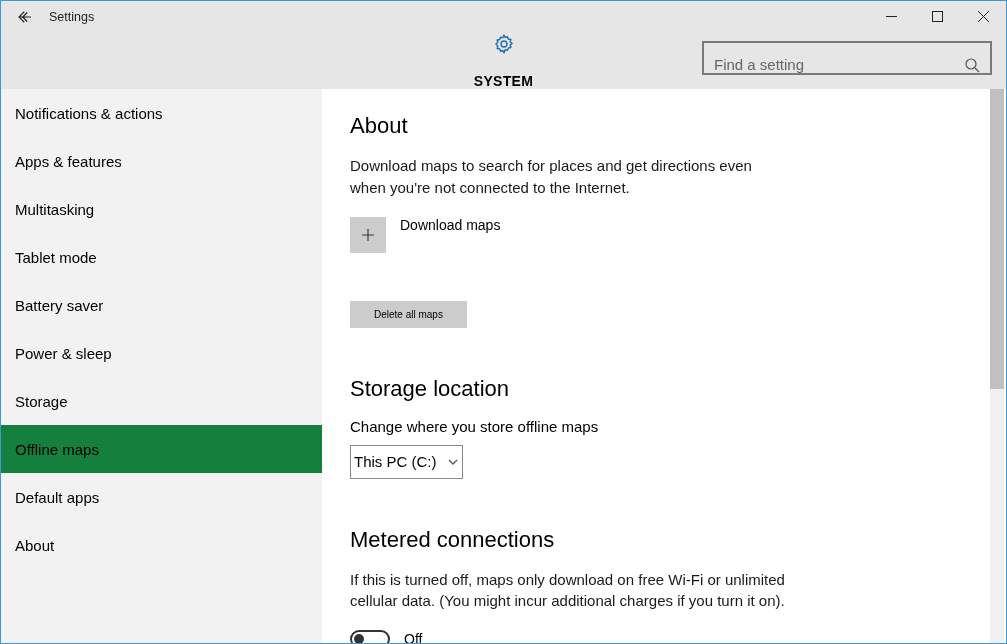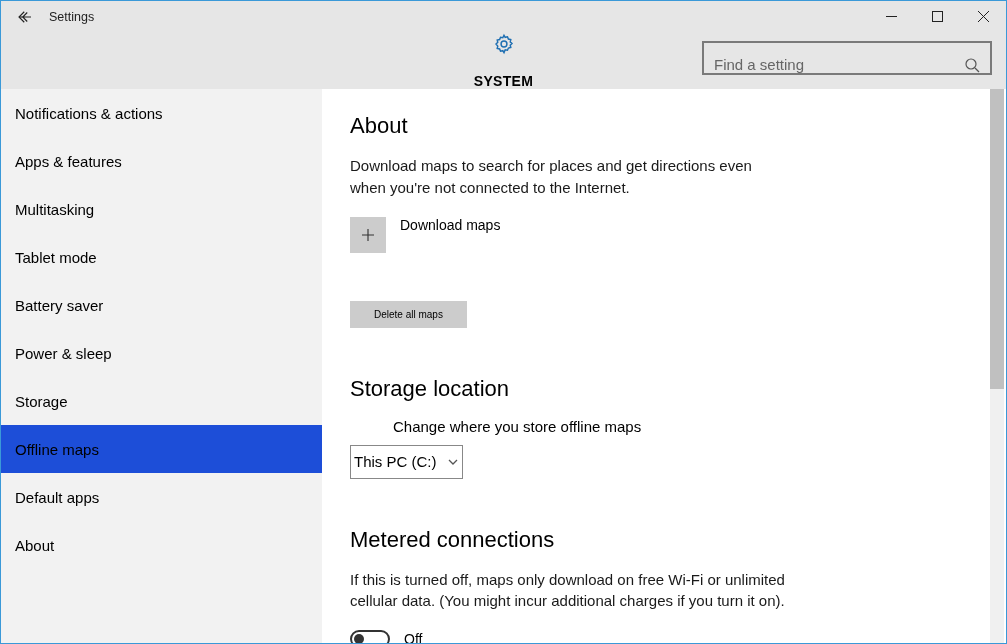--- a/index.html
+++ b/index.html
@@ -146,7 +146,6 @@
   .subdesc {
     font-size:15px;
     margin-bottom: 10px;
-    margin-left: 43px;
   }
   .select-box {
     display:inline-flex;

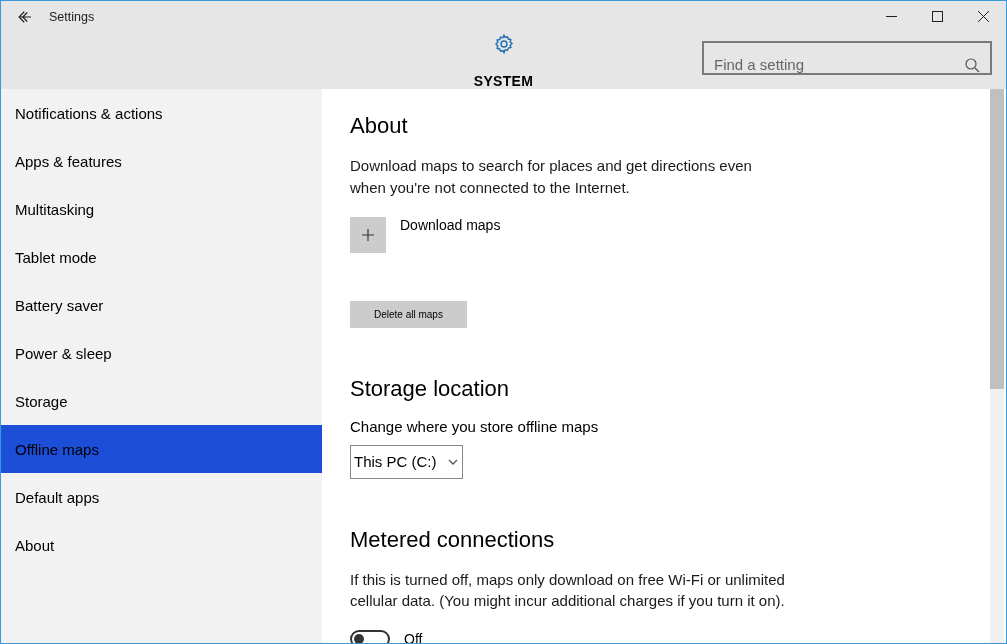--- a/index.html
+++ b/index.html
@@ -95,7 +95,7 @@
     cursor:pointer;
   }
   .sidebar-item.selected {
-    background:#1d4ed8;
+    background:#15803d;
   }
   .main {
     flex:1;

